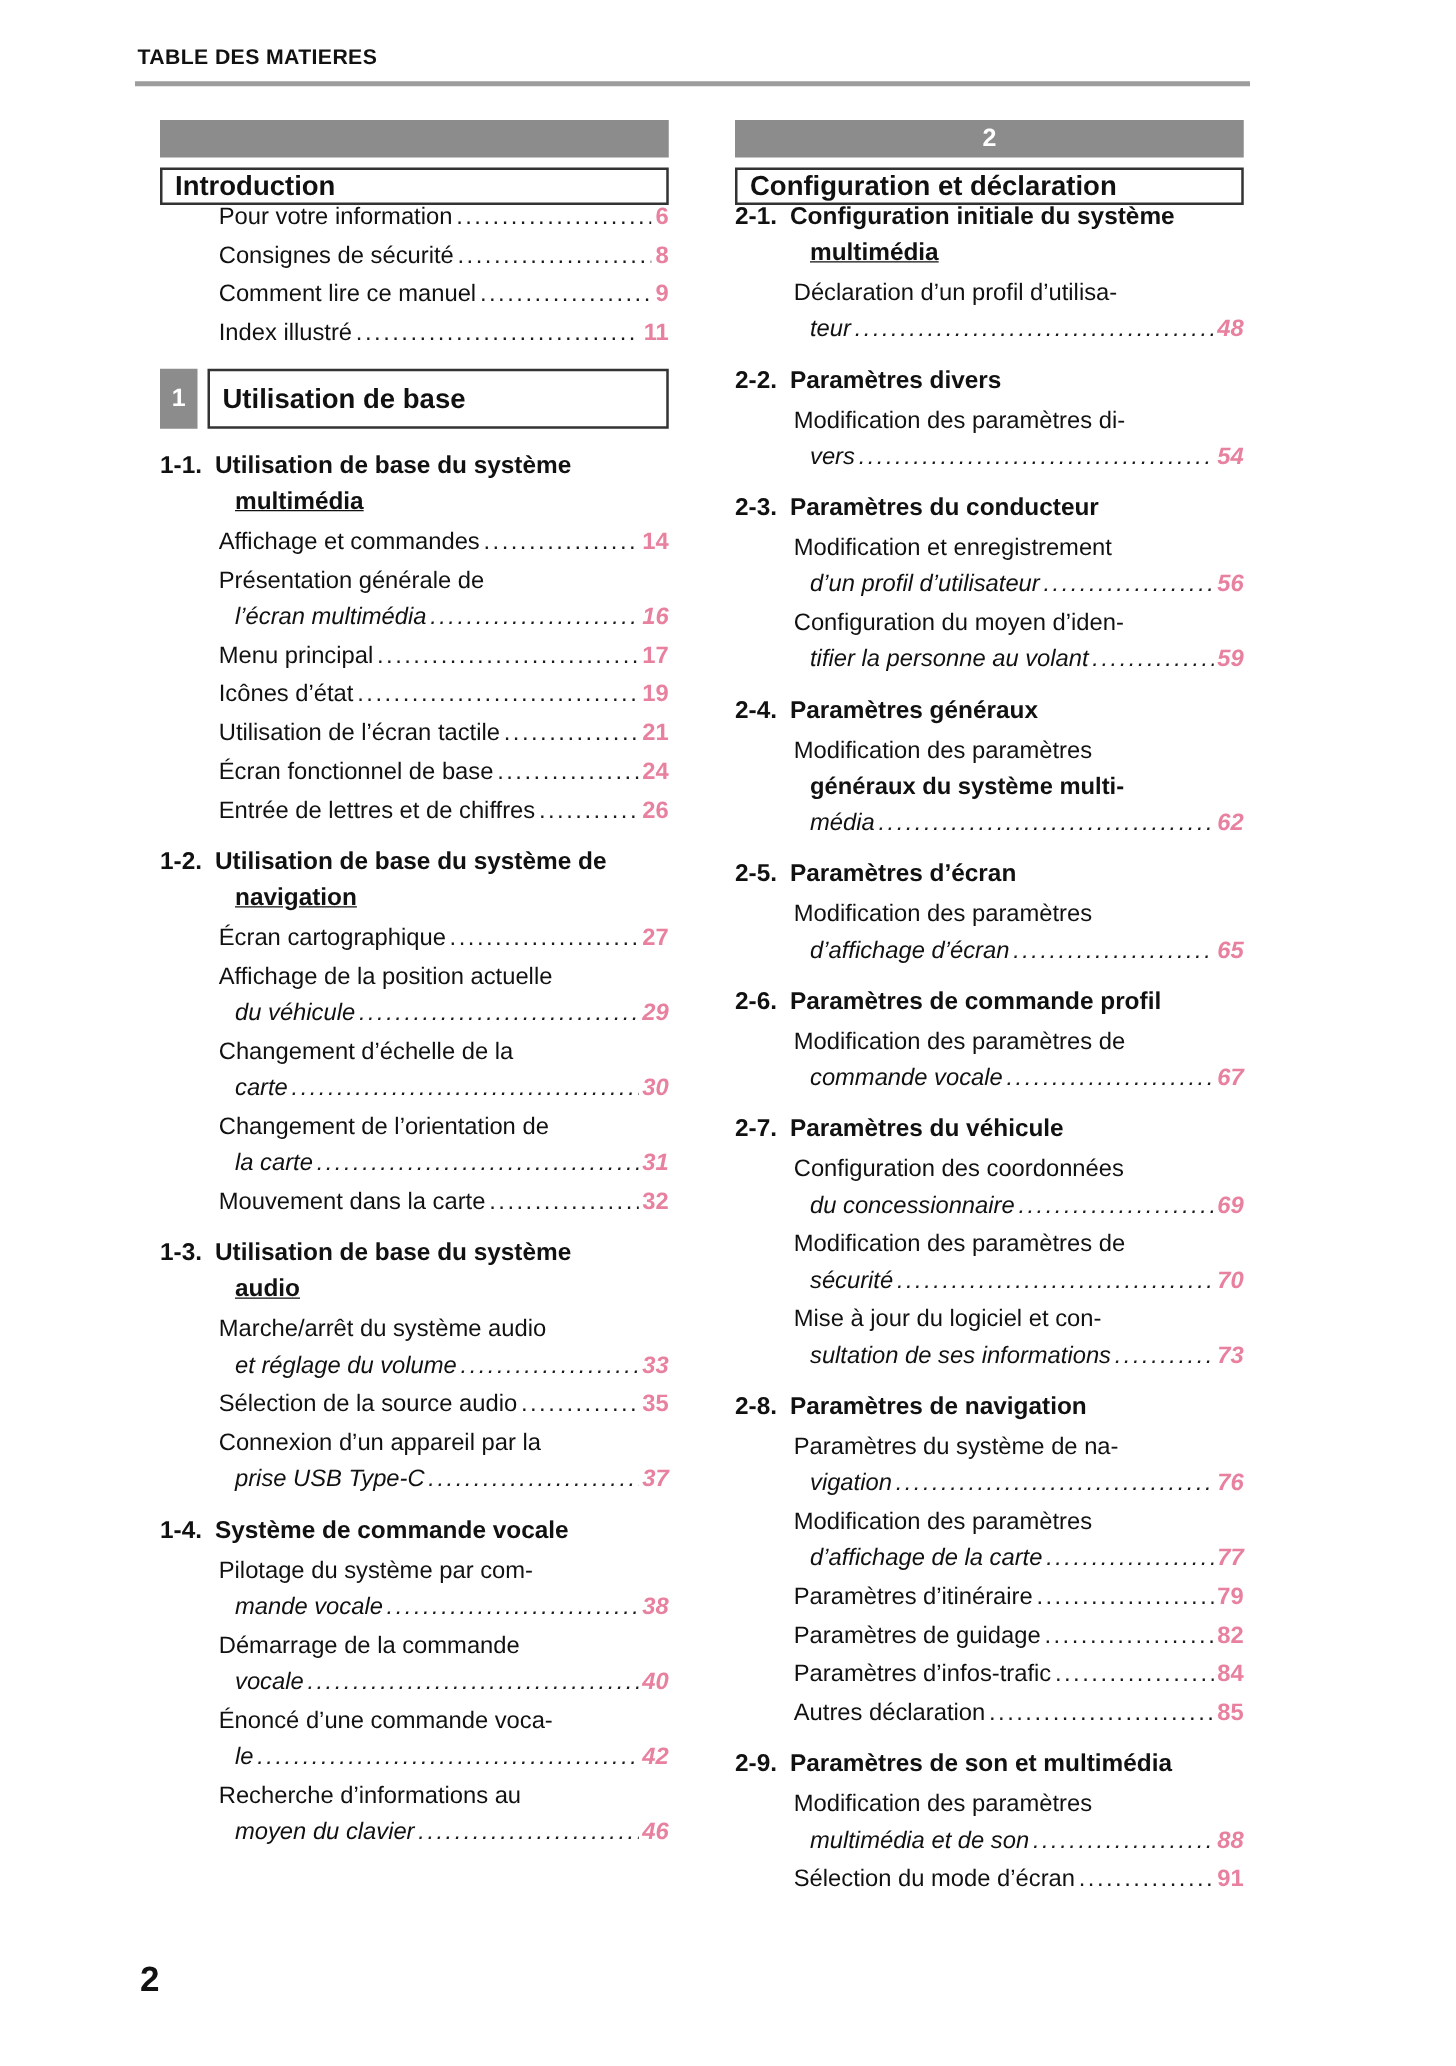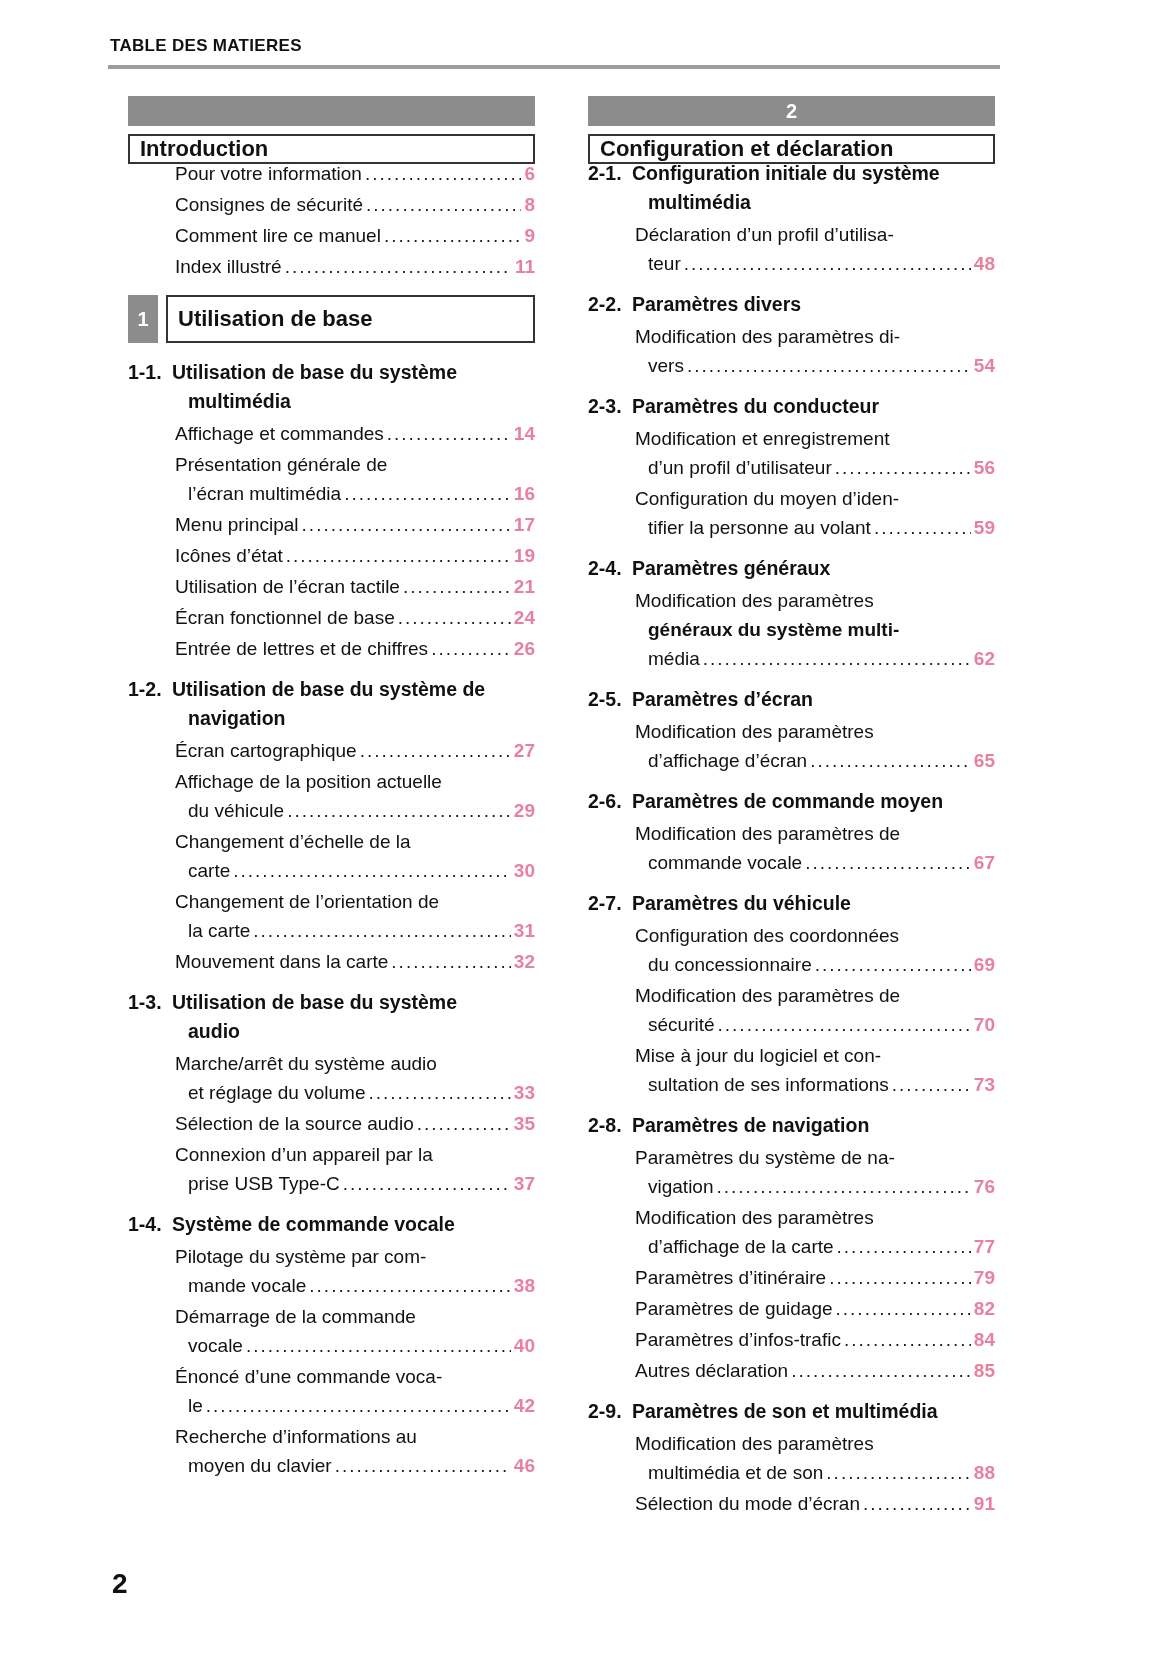--- a/index.html
+++ b/index.html
@@ -87,7 +87,7 @@
   .sub-row{display:flex;}
   .sub-num{flex:0 0 44px;}
   .sub-text{white-space:nowrap;}
-  .sub-cont{margin-left:60px;white-space:nowrap;}
+  .sub-cont{margin-left:60px;white-space:nowrap;text-decoration:underline;}
 
   
   .entry{

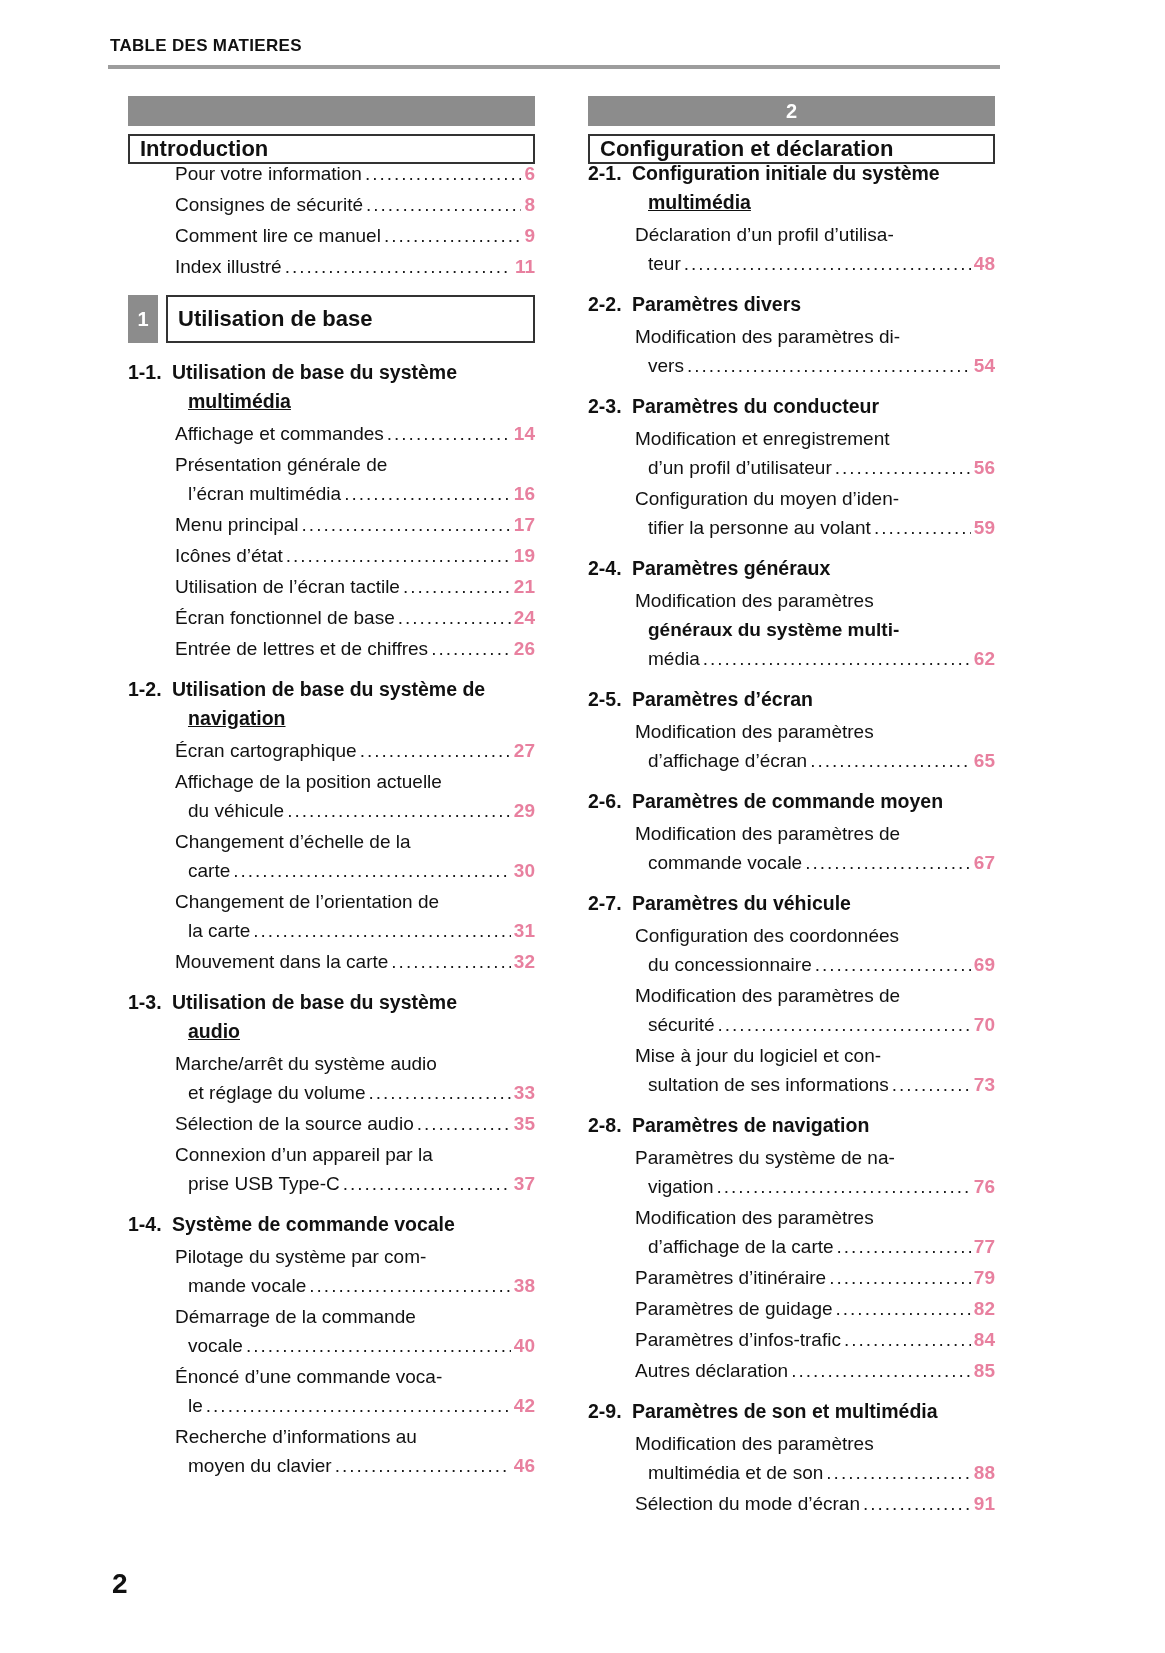--- a/index.html
+++ b/index.html
@@ -98,7 +98,7 @@
   .eline{white-space:nowrap;}
   .eline.cont{margin-left:13px;font-weight:bold;}
   .last{display:flex;align-items:flex-start;}
-  .last.cont{margin-left:13px;}
+  .last.cont{margin-left:13px;font-style:italic;}
   .etext{white-space:nowrap;flex:0 0 auto;}
   .leader{
     flex:1 1 0;

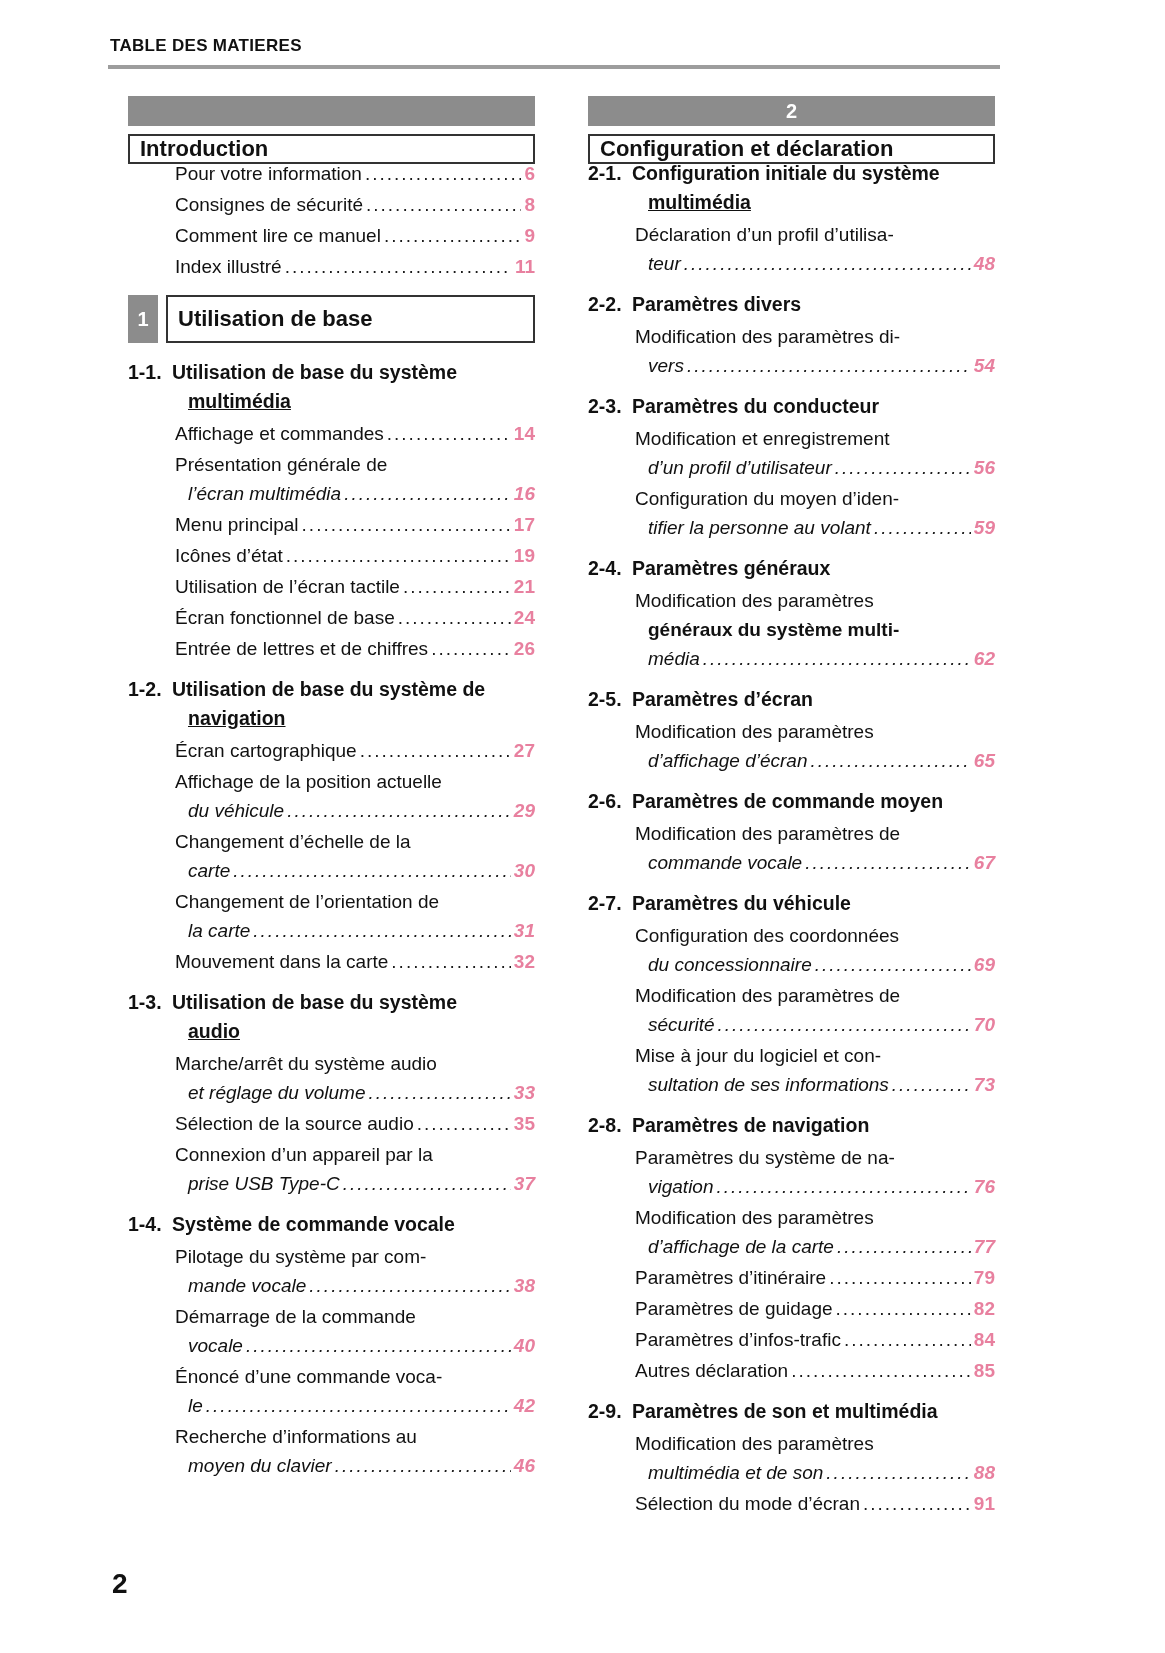--- a/index.html
+++ b/index.html
@@ -434,7 +434,7 @@
         <div class="sub">
           <div class="sub-row">
             <span class="sub-num">2-6.</span>
-            <span class="sub-text">Paramètres de commande moyen</span>
+            <span class="sub-text">Paramètres de commande profil</span>
           </div>
         </div>
         <div class="entry">

